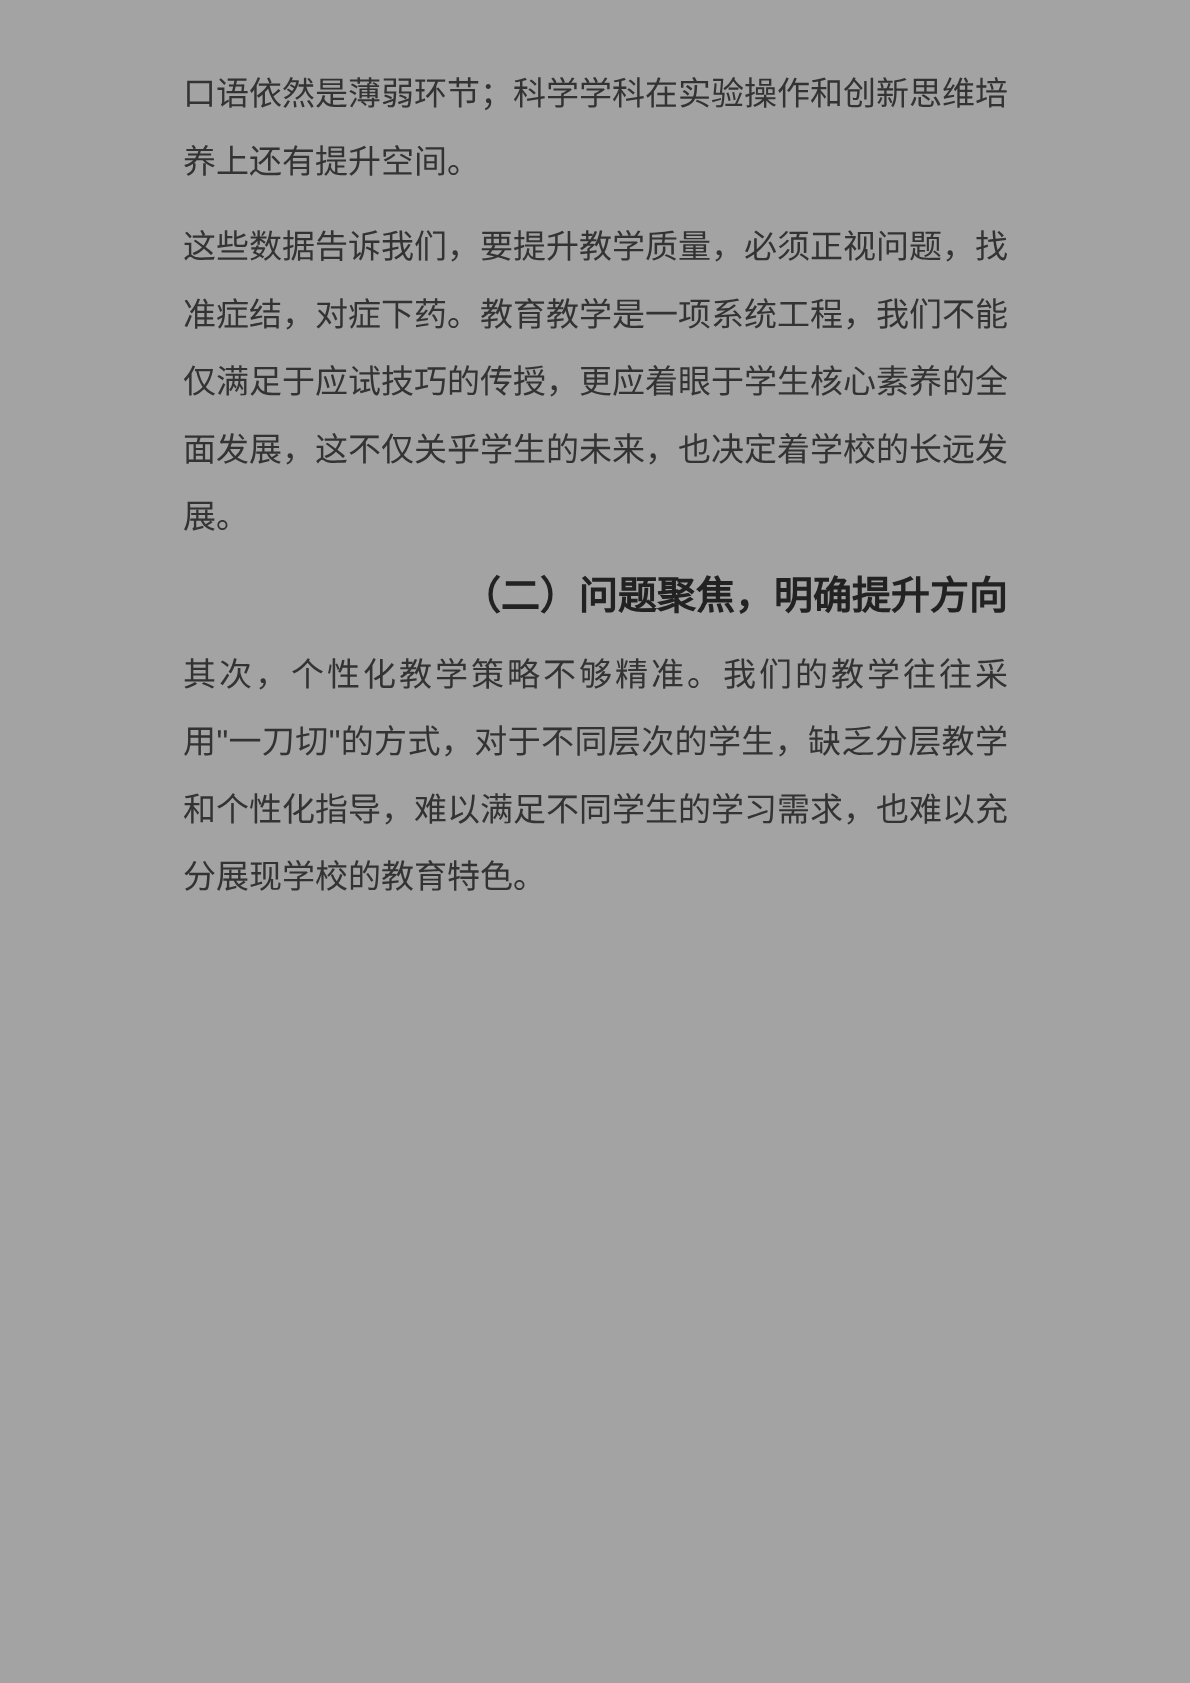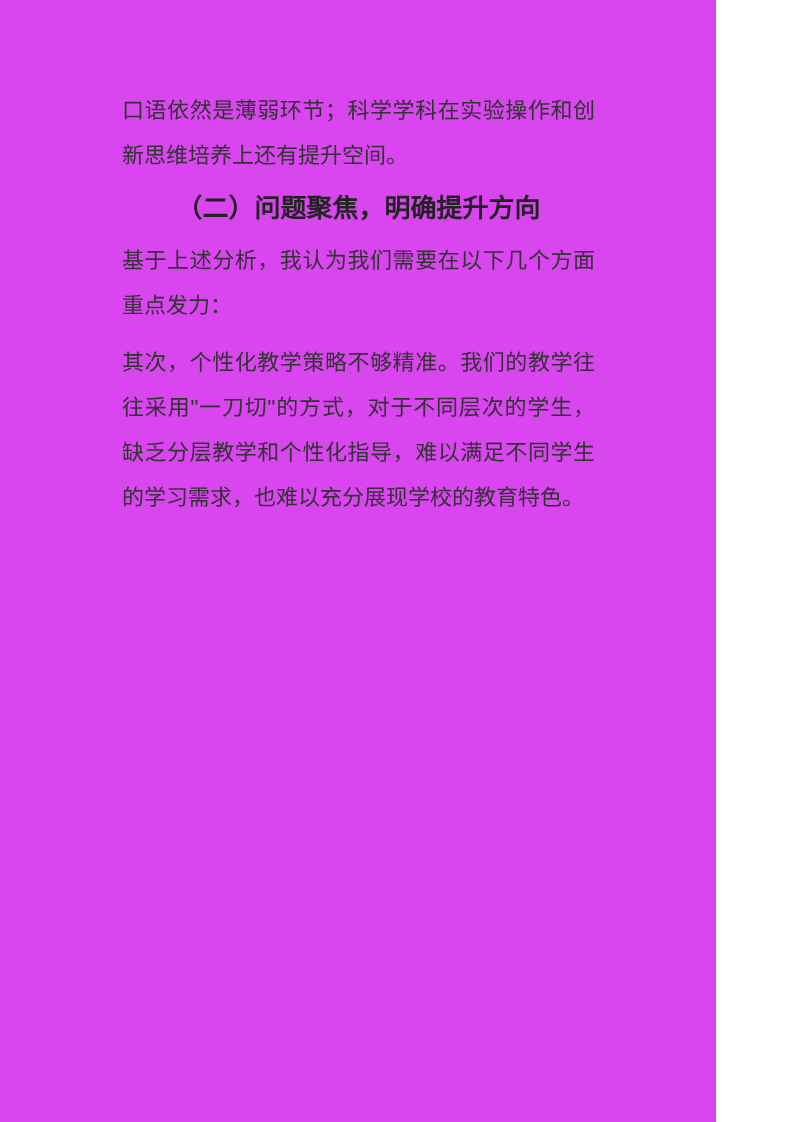--- a/index.html
+++ b/index.html
@@ -15,10 +15,10 @@
   }
   .page {
     box-sizing: border-box;
-    width: 716px;
+    width: 793px;
     height: 1122px;
-    padding: 88px 121px 0 122px;
-    background: #d946ef;
+    padding: 40px 121px 0 122px;
+    background: #a3a3a3;
     color: #333333;
   }
   .page p {

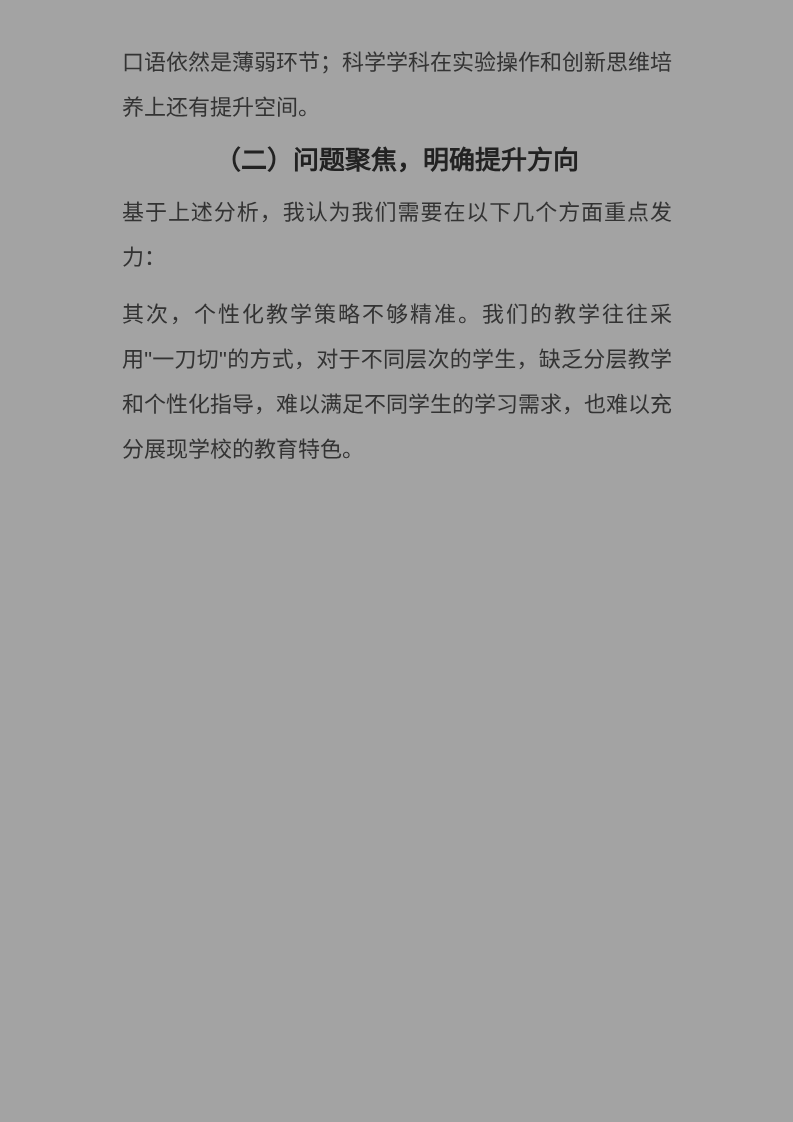--- a/index.html
+++ b/index.html
@@ -48,6 +48,7 @@
 <div class="page">
   <p>口语依然是薄弱环节；科学学科在实验操作和创新思维培养上还有提升空间。</p>
 
+  <p>这些数据告诉我们，要提升教学质量，必须正视问题，找准症结，对症下药。教育教学是一项系统工程，我们不能仅满足于应试技巧的传授，更应着眼于学生核心素养的全面发展，这不仅关乎学生的未来，也决定着学校的长远发展。</p>
 
   <h2>（二）问题聚焦，明确提升方向</h2>
 

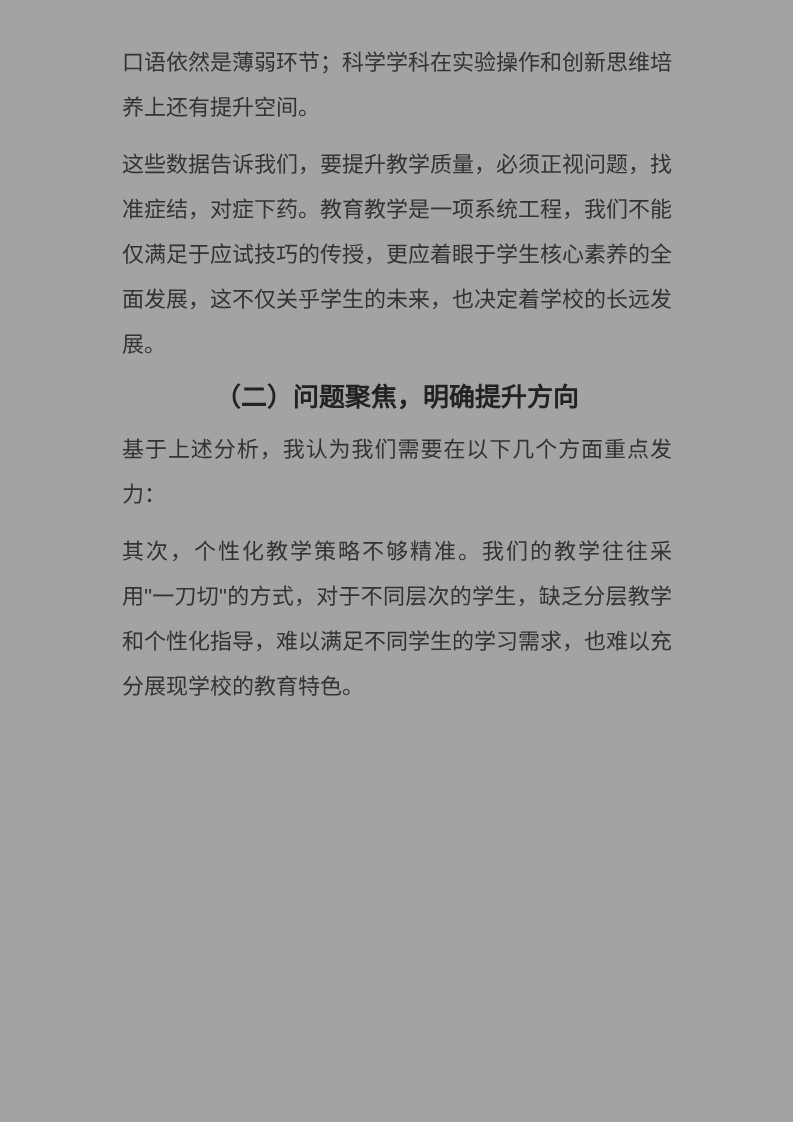--- a/index.html
+++ b/index.html
@@ -39,7 +39,7 @@
     margin: 12px 0;
     font-weight: 700;
     color: #222222;
-    text-align: center;
+    text-align: right;
   }
 </style>
 </head>

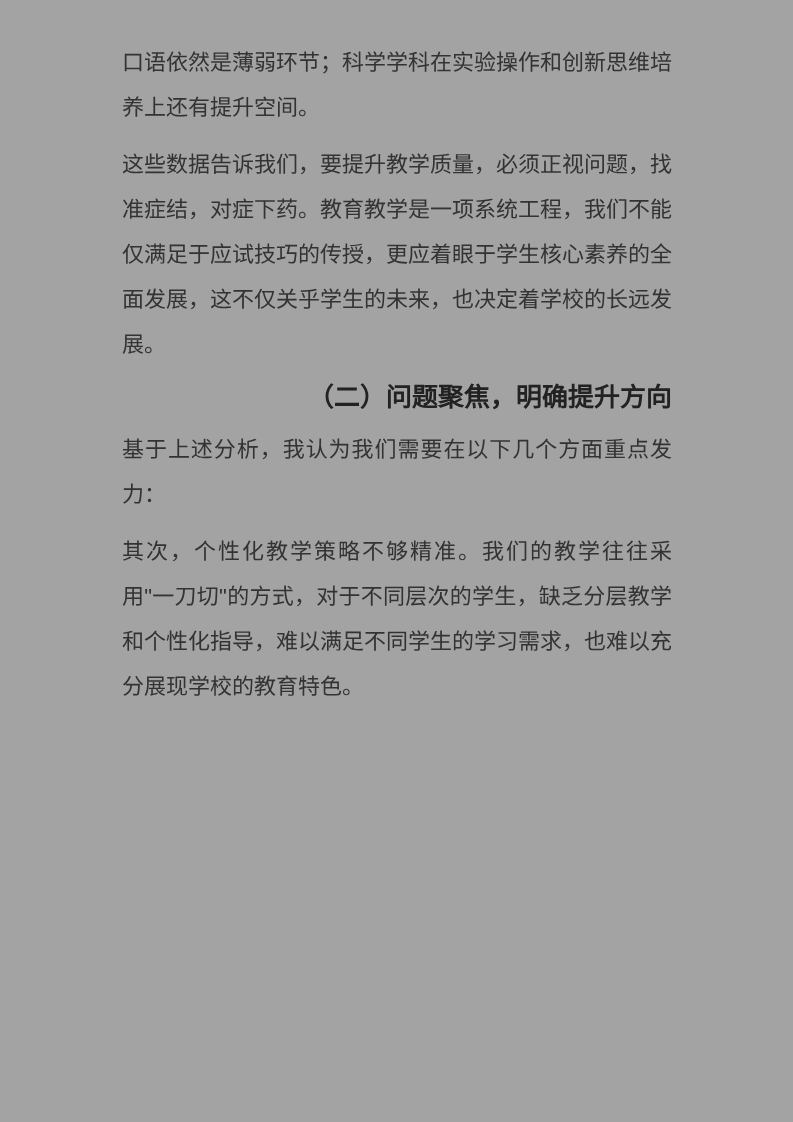--- a/index.html
+++ b/index.html
@@ -52,7 +52,6 @@
 
   <h2>（二）问题聚焦，明确提升方向</h2>
 
-  <p>基于上述分析，我认为我们需要在以下几个方面重点发力：</p>
 
 
   <p>其次，个性化教学策略不够精准。我们的教学往往采用"一刀切"的方式，对于不同层次的学生，缺乏分层教学和个性化指导，难以满足不同学生的学习需求，也难以充分展现学校的教育特色。</p>

